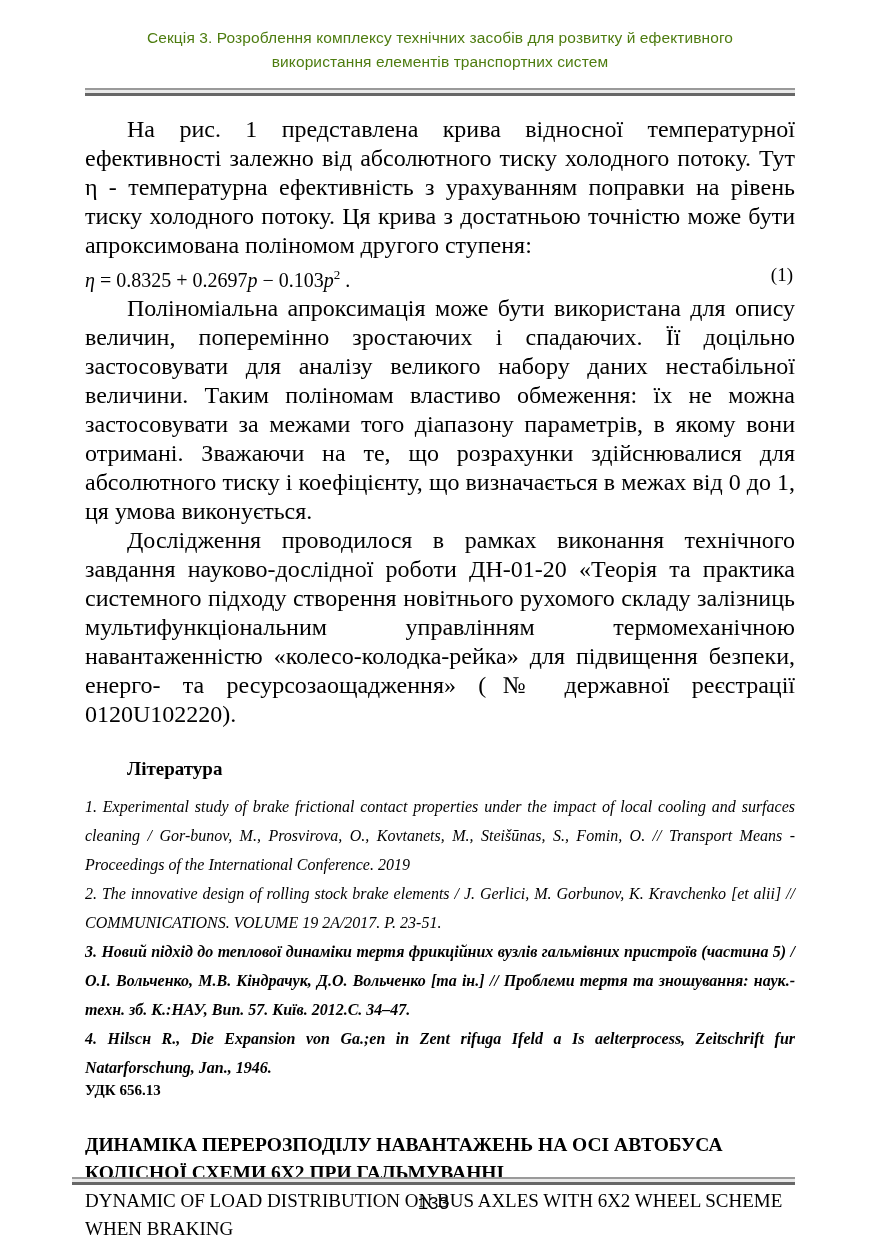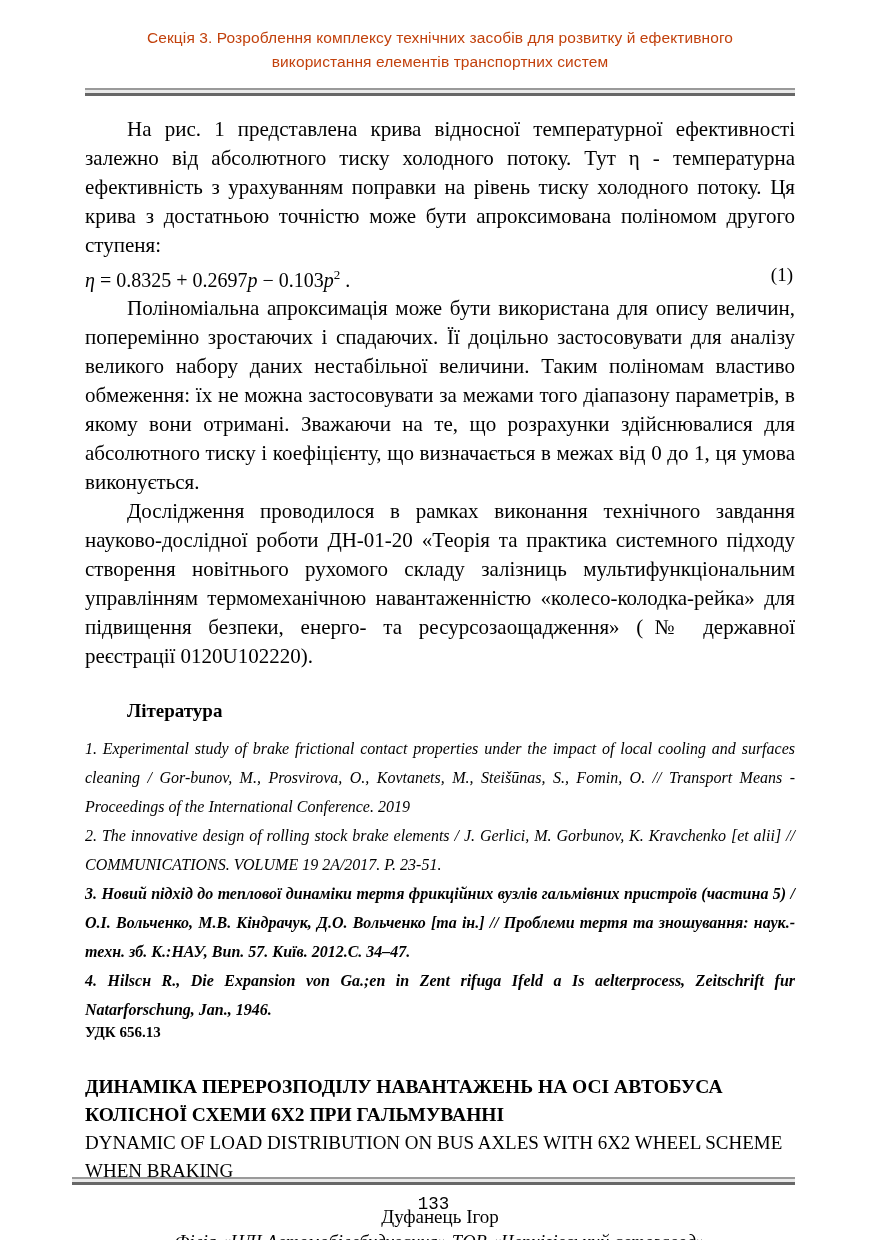--- a/index.html
+++ b/index.html
@@ -29,7 +29,7 @@
     text-align: center;
     max-width: 690px;
     margin: 0 auto;
-    color: #c2410c;
+    color: #4d7c0f;
     letter-spacing: 0.1px;
   }
   .double-rule {

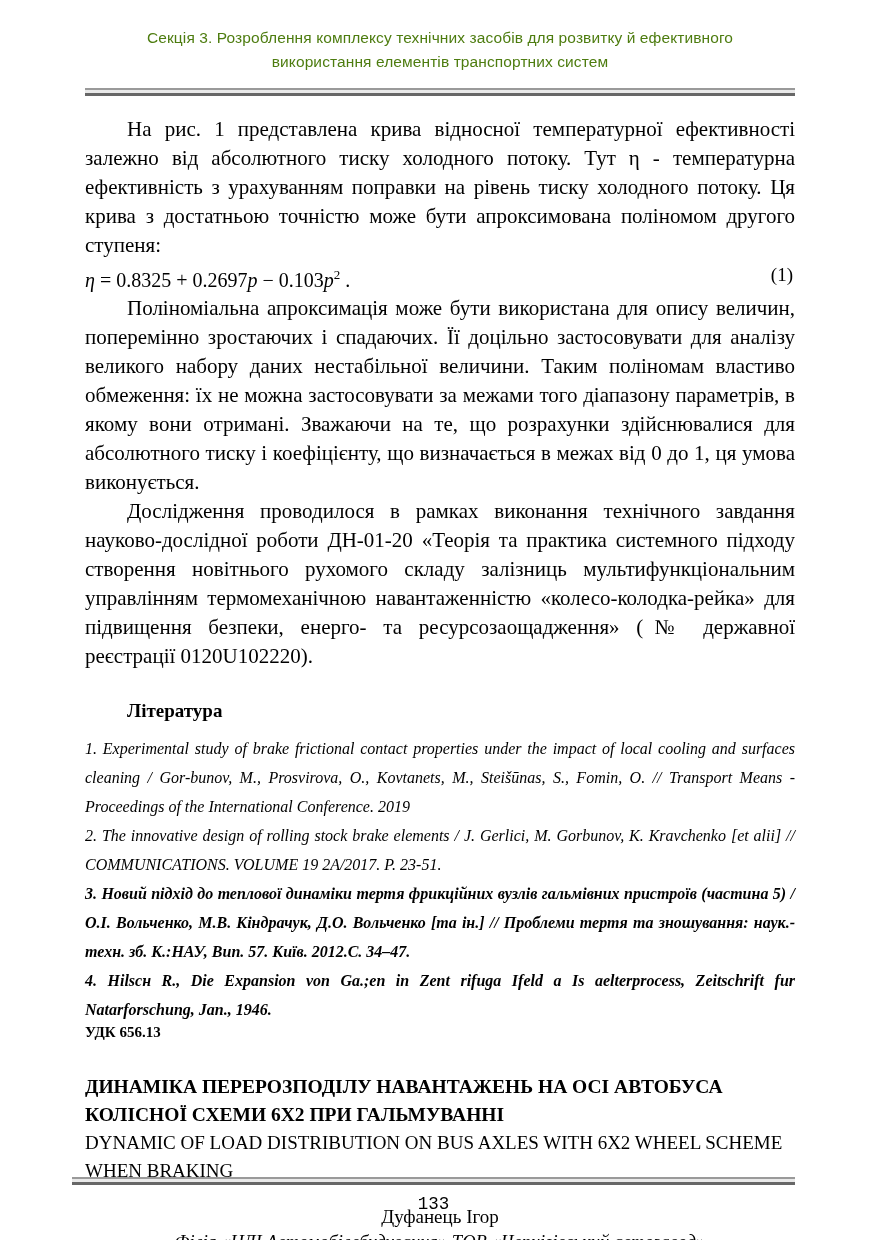--- a/index.html
+++ b/index.html
@@ -41,7 +41,7 @@
   }
   
   .para {
-    font-size: 21px;
+    font-size: 24px;
     line-height: 29px;
     text-align: justify;
     text-indent: 42px;

